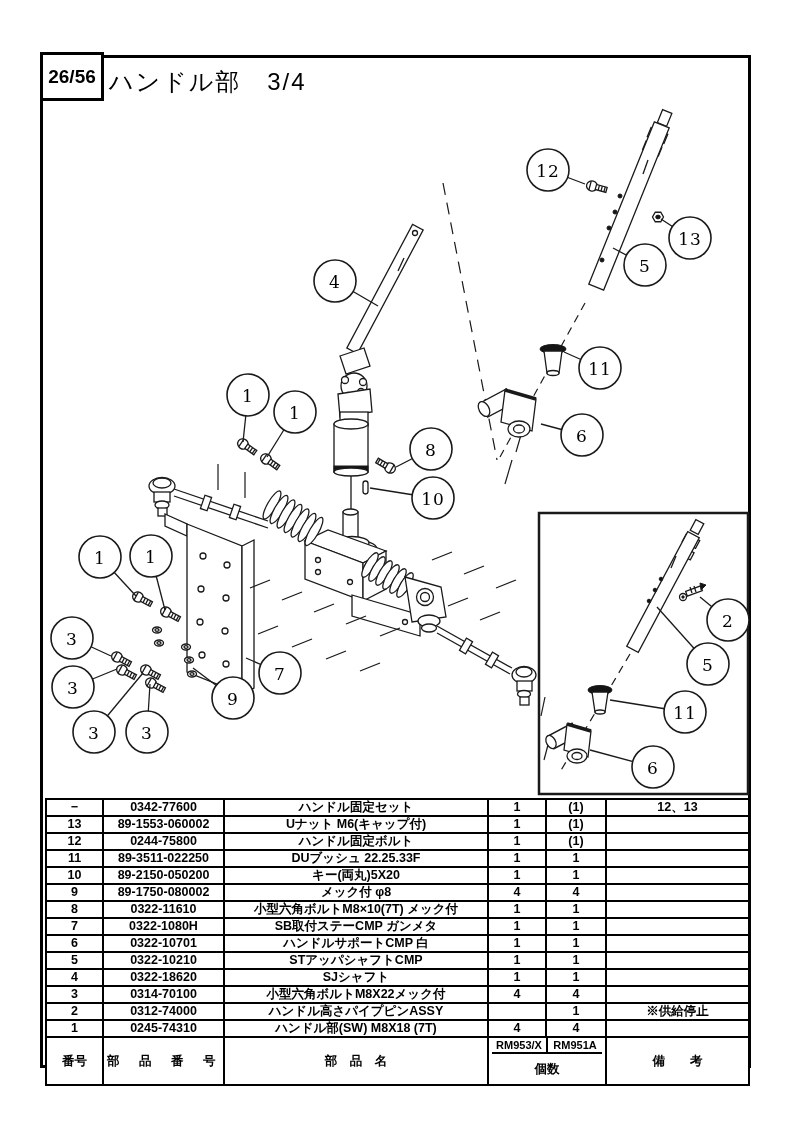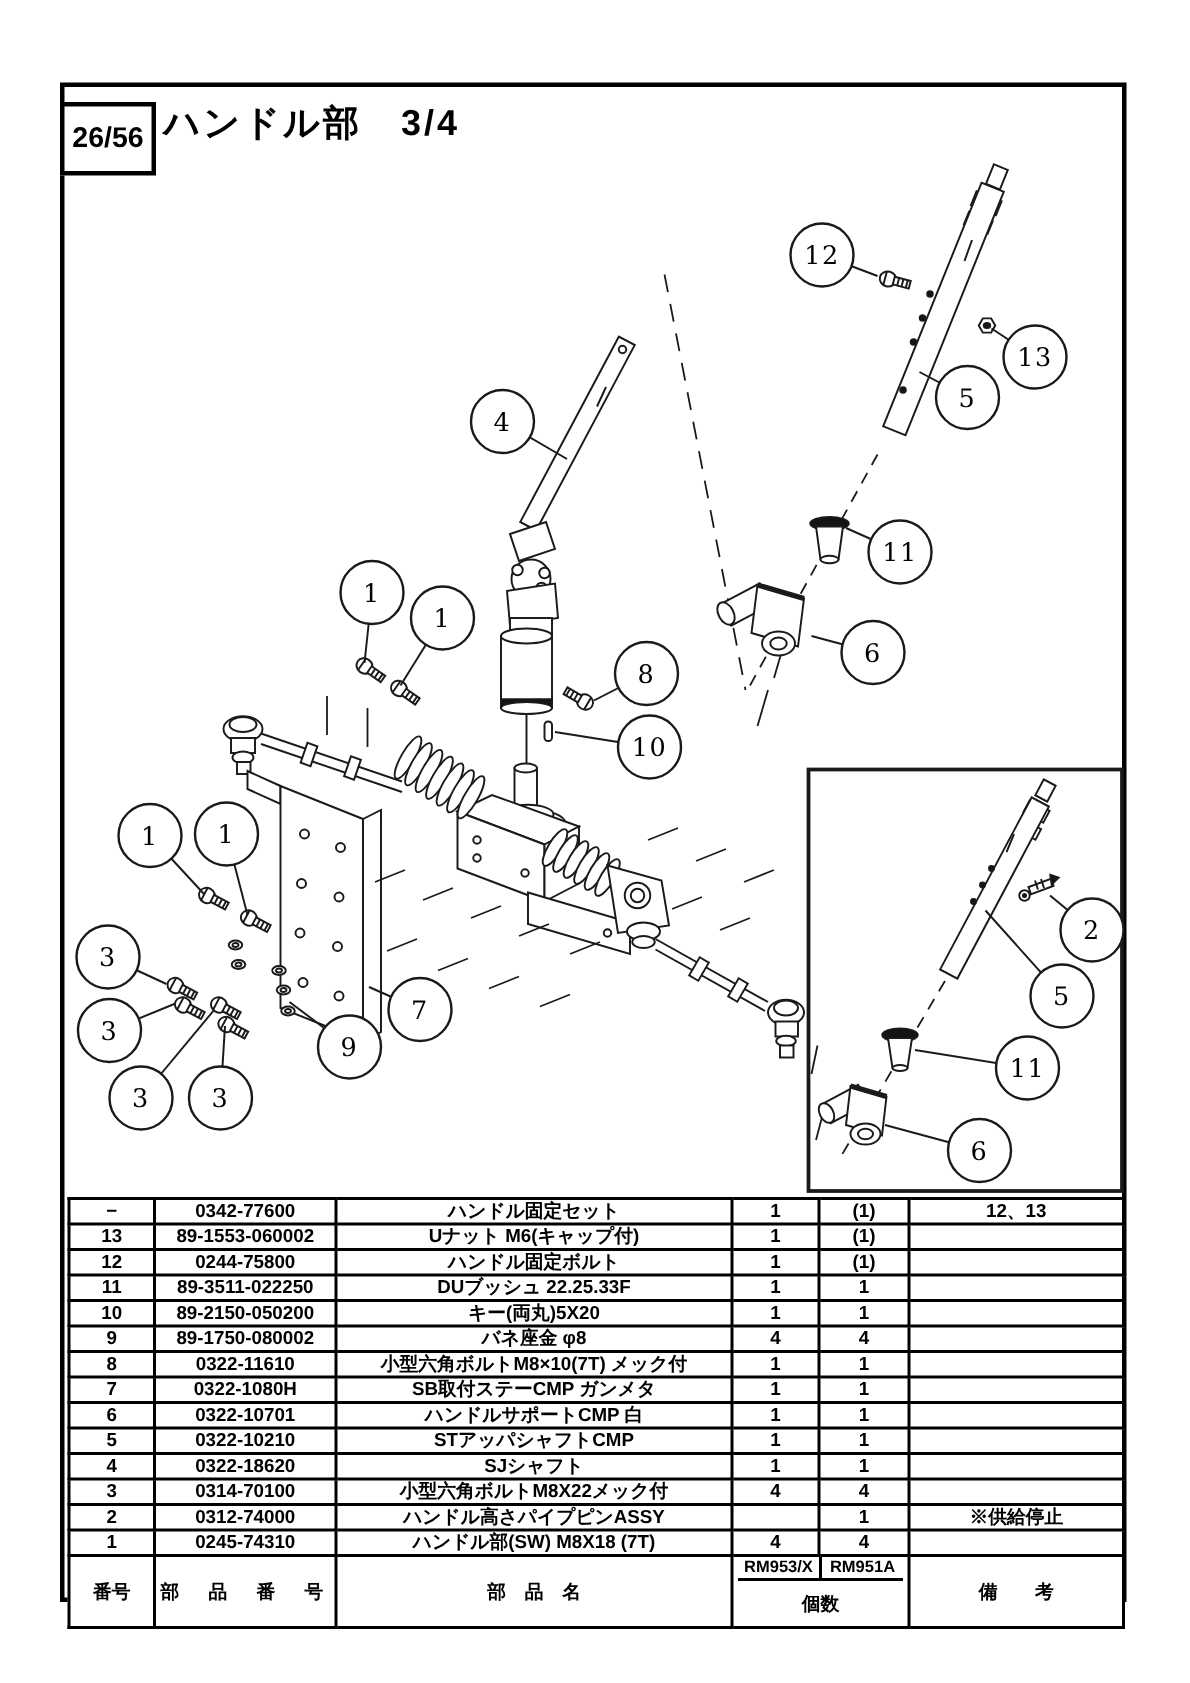--- a/index.html
+++ b/index.html
@@ -5,7 +5,7 @@
   html,body{margin:0;padding:0;background:#fff;}
   body{width:793px;height:1122px;position:relative;font-family:"Liberation Sans",sans-serif;color:#000;overflow:hidden;}
   .frame{position:absolute;left:40px;top:55px;width:705px;height:1007px;border:3px solid #000;background:#fff;}
-  .pagebox{position:absolute;left:40px;top:68px;width:58px;height:43px;border:3px solid #000;background:#fff;
+  .pagebox{position:absolute;left:40px;top:52px;width:58px;height:43px;border:3px solid #000;background:#fff;
            display:flex;align-items:center;justify-content:center;font-weight:bold;font-size:19px;letter-spacing:0;}
   .title{position:absolute;left:109px;top:66px;font-size:24px;font-weight:bold;letter-spacing:2px;}
   svg.diagram{position:absolute;left:0;top:0;}

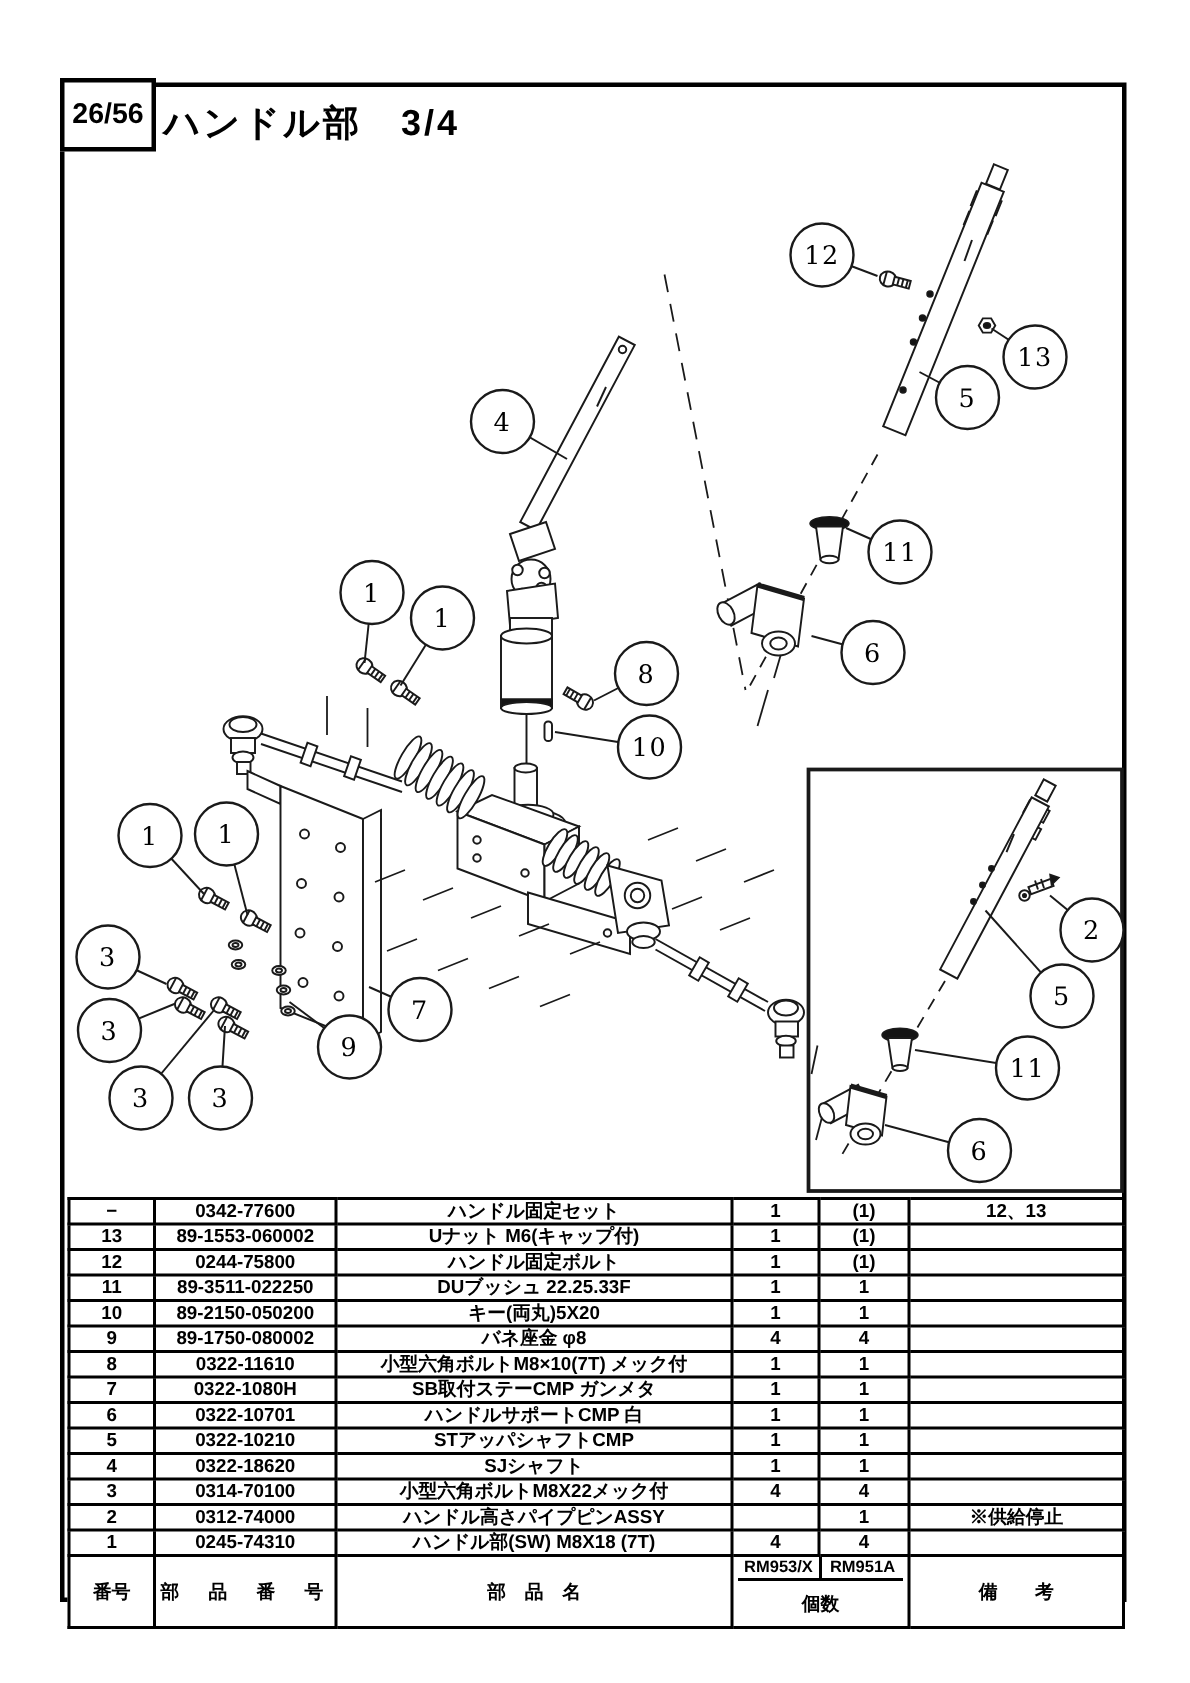--- a/index.html
+++ b/index.html
@@ -7,7 +7,7 @@
   .frame{position:absolute;left:40px;top:55px;width:705px;height:1007px;border:3px solid #000;background:#fff;}
   .pagebox{position:absolute;left:40px;top:52px;width:58px;height:43px;border:3px solid #000;background:#fff;
            display:flex;align-items:center;justify-content:center;font-weight:bold;font-size:19px;letter-spacing:0;}
-  .title{position:absolute;left:109px;top:66px;font-size:24px;font-weight:bold;letter-spacing:2px;}
+  .title{position:absolute;left:109px;top:66px;font-size:24px;font-weight:normal;letter-spacing:2px;}
   svg.diagram{position:absolute;left:0;top:0;}
   .s{stroke:#1a1a1a;stroke-width:1.3;fill:none;}
   .sf{stroke:#1a1a1a;stroke-width:1.3;fill:#fff;}

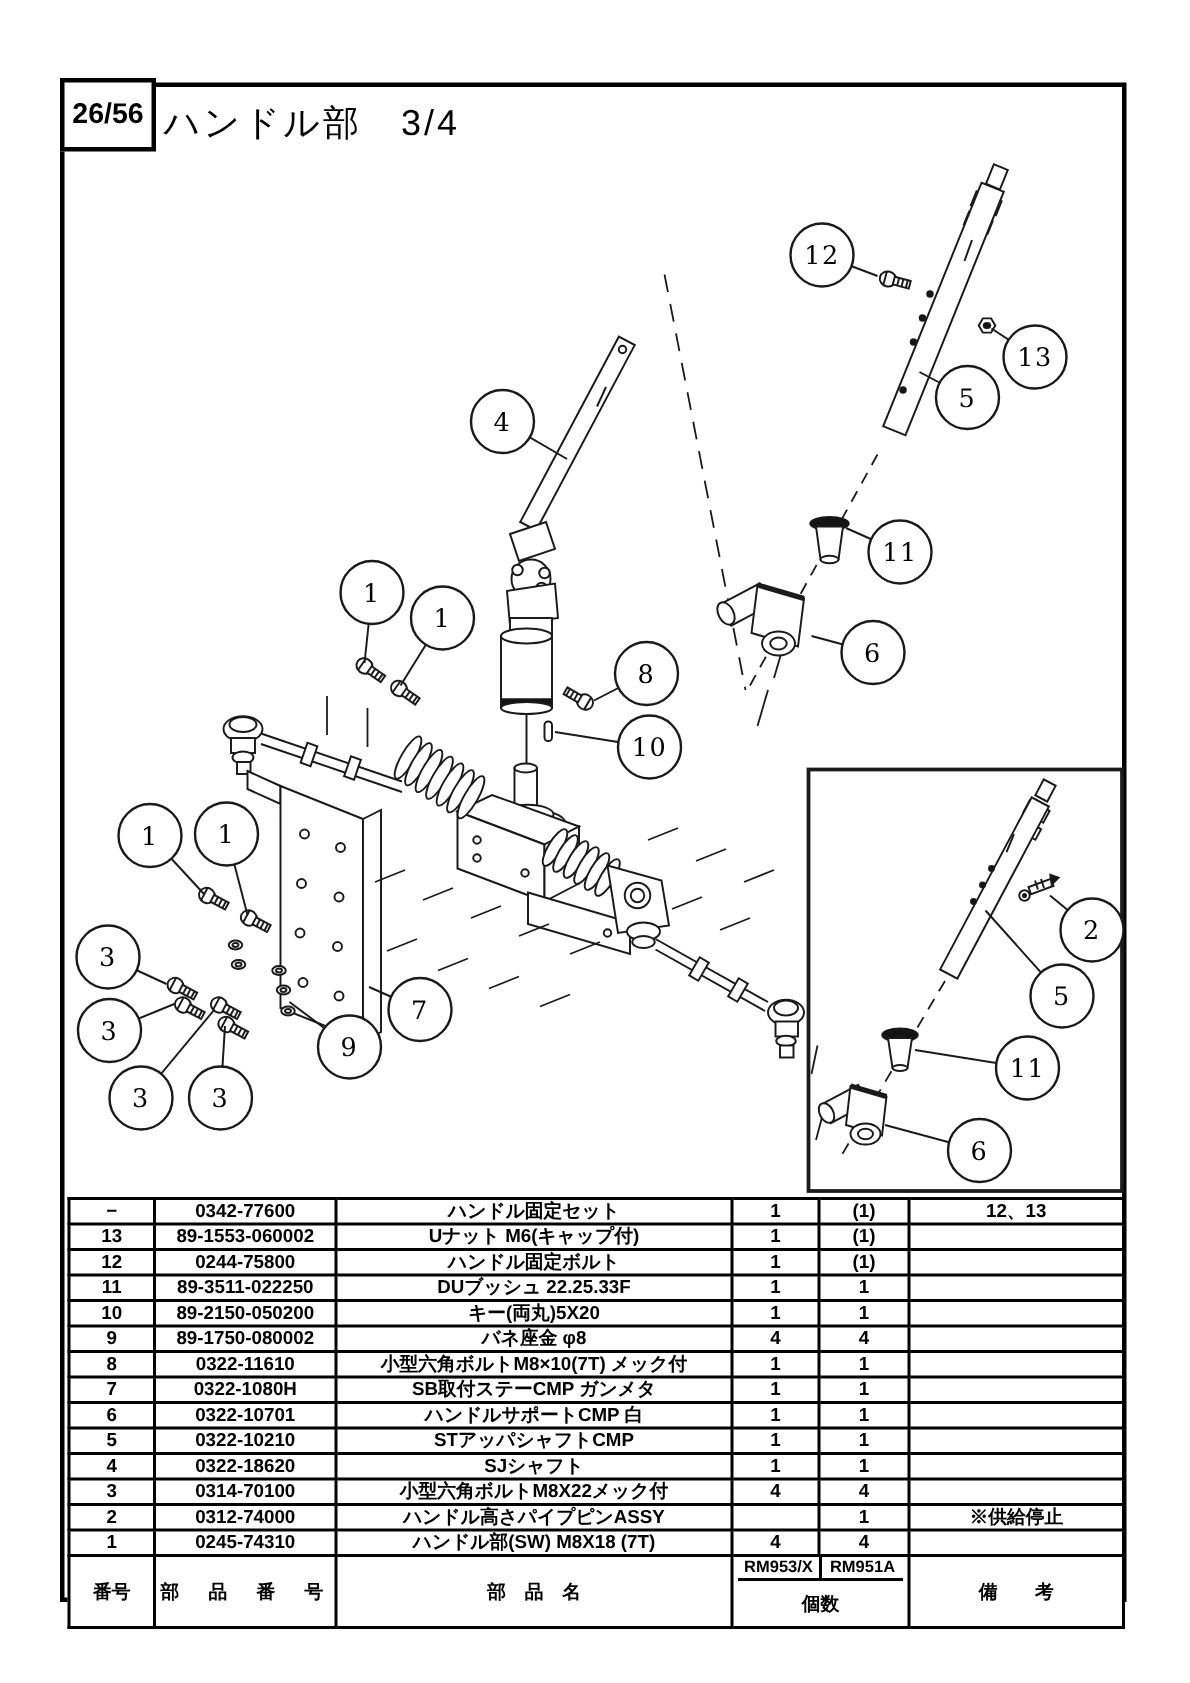--- a/index.html
+++ b/index.html
@@ -409,7 +409,7 @@
       <tr>
         <td class="c-no">9</td>
         <td class="c-pn">89-1750-080002</td>
-        <td class="c-name">バネ座金 φ8</td>
+        <td class="c-name">メック付 φ8</td>
         <td class="c-q1">4</td>
         <td class="c-q2">4</td>
         <td class="c-rem"></td>

